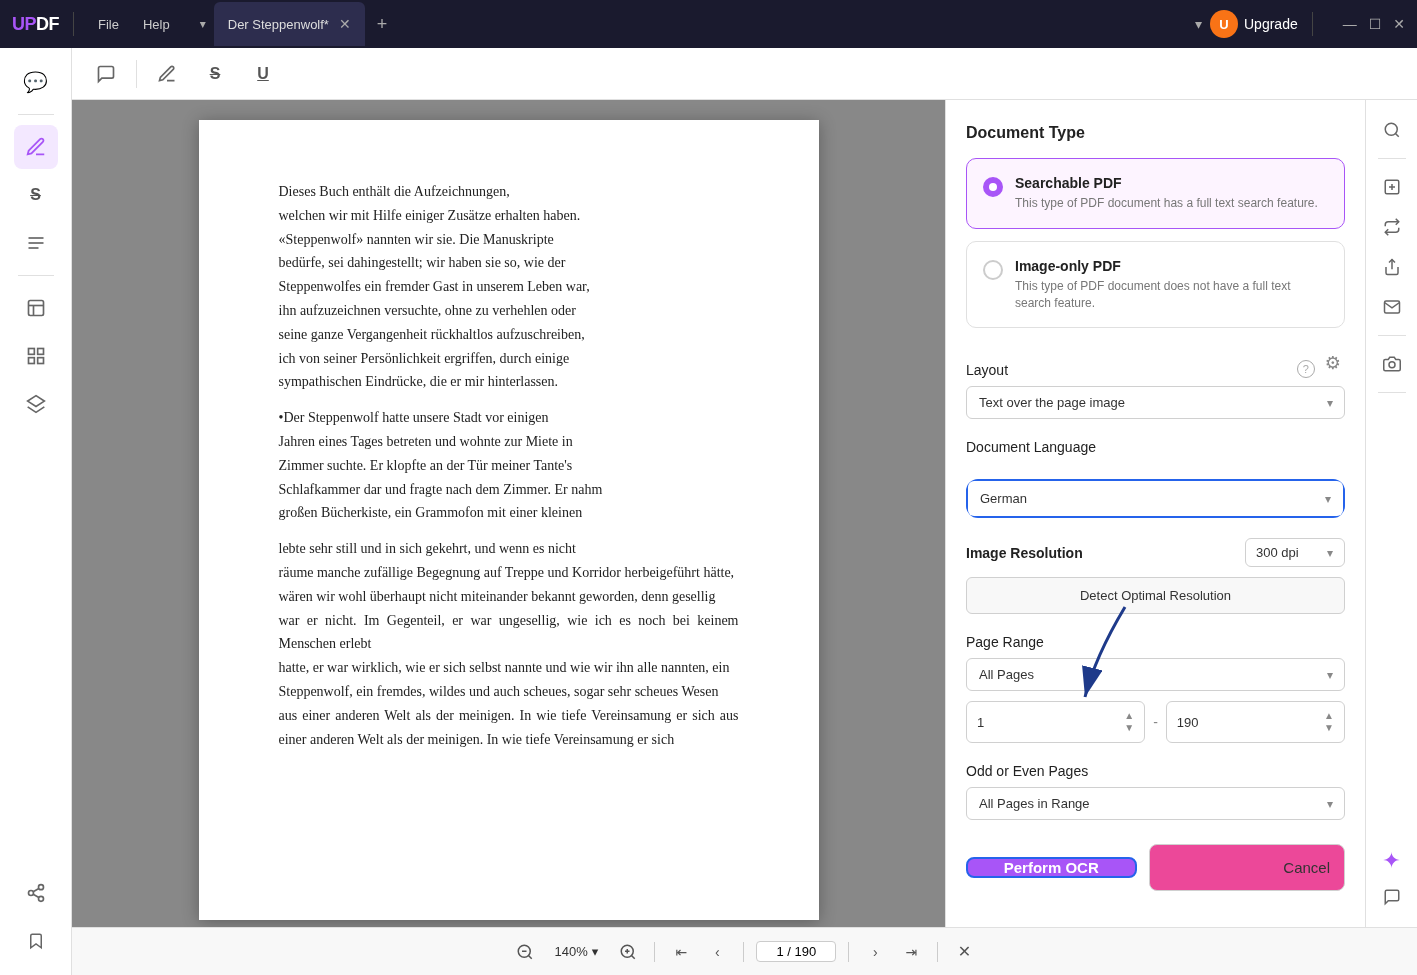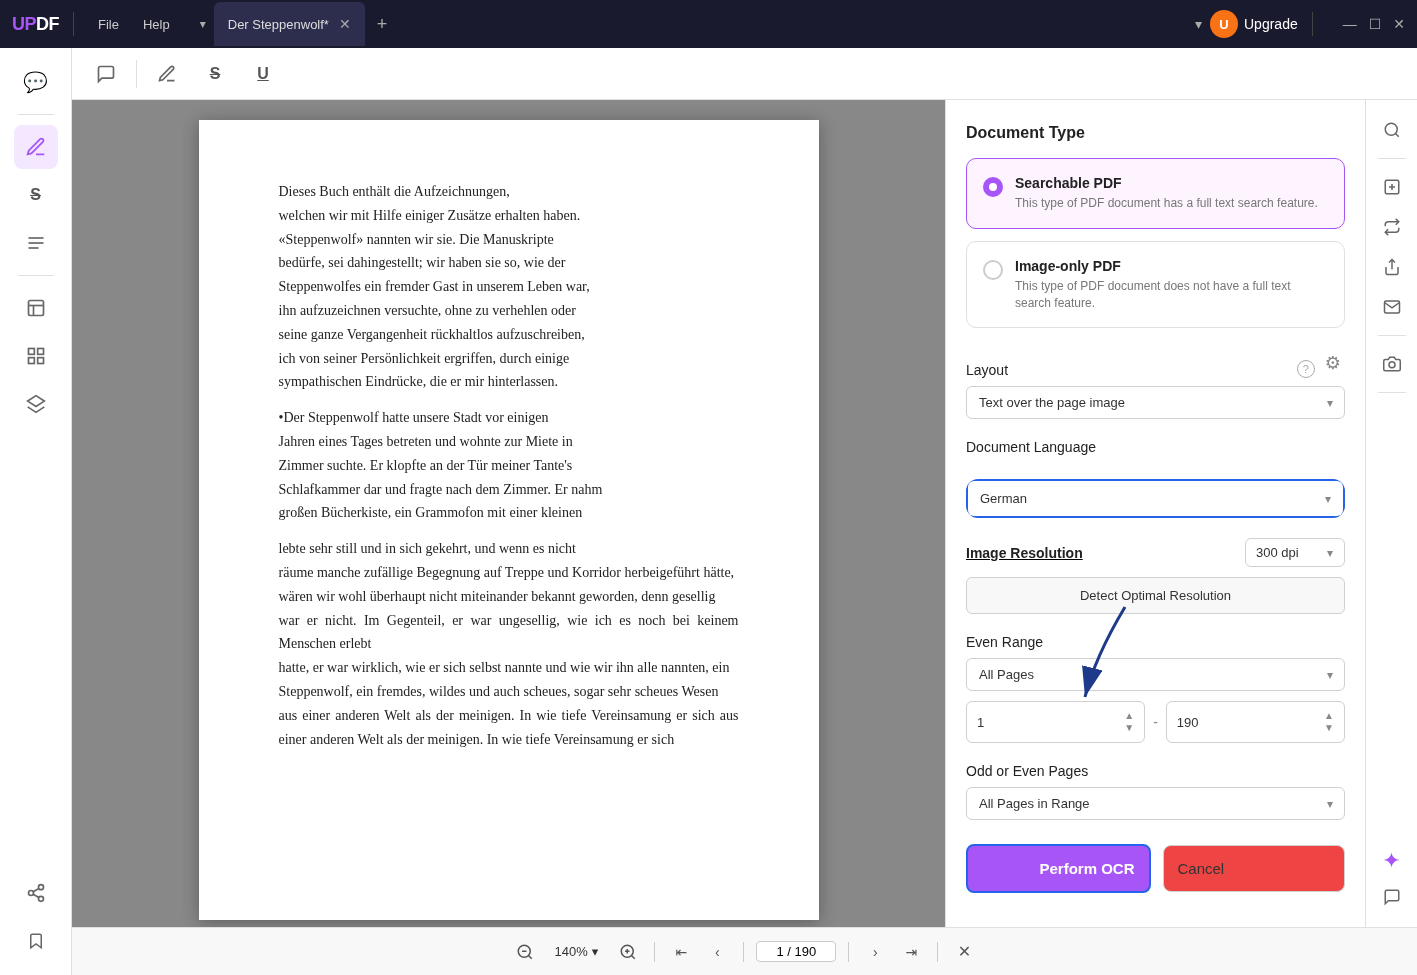--- a/index.html
+++ b/index.html
@@ -460,7 +460,6 @@
       align-items: center;
       gap: 12px;
       margin-bottom: 10px;
-      text-decoration: underline;
     }
     .resolution-label {
       font-size: 14px;

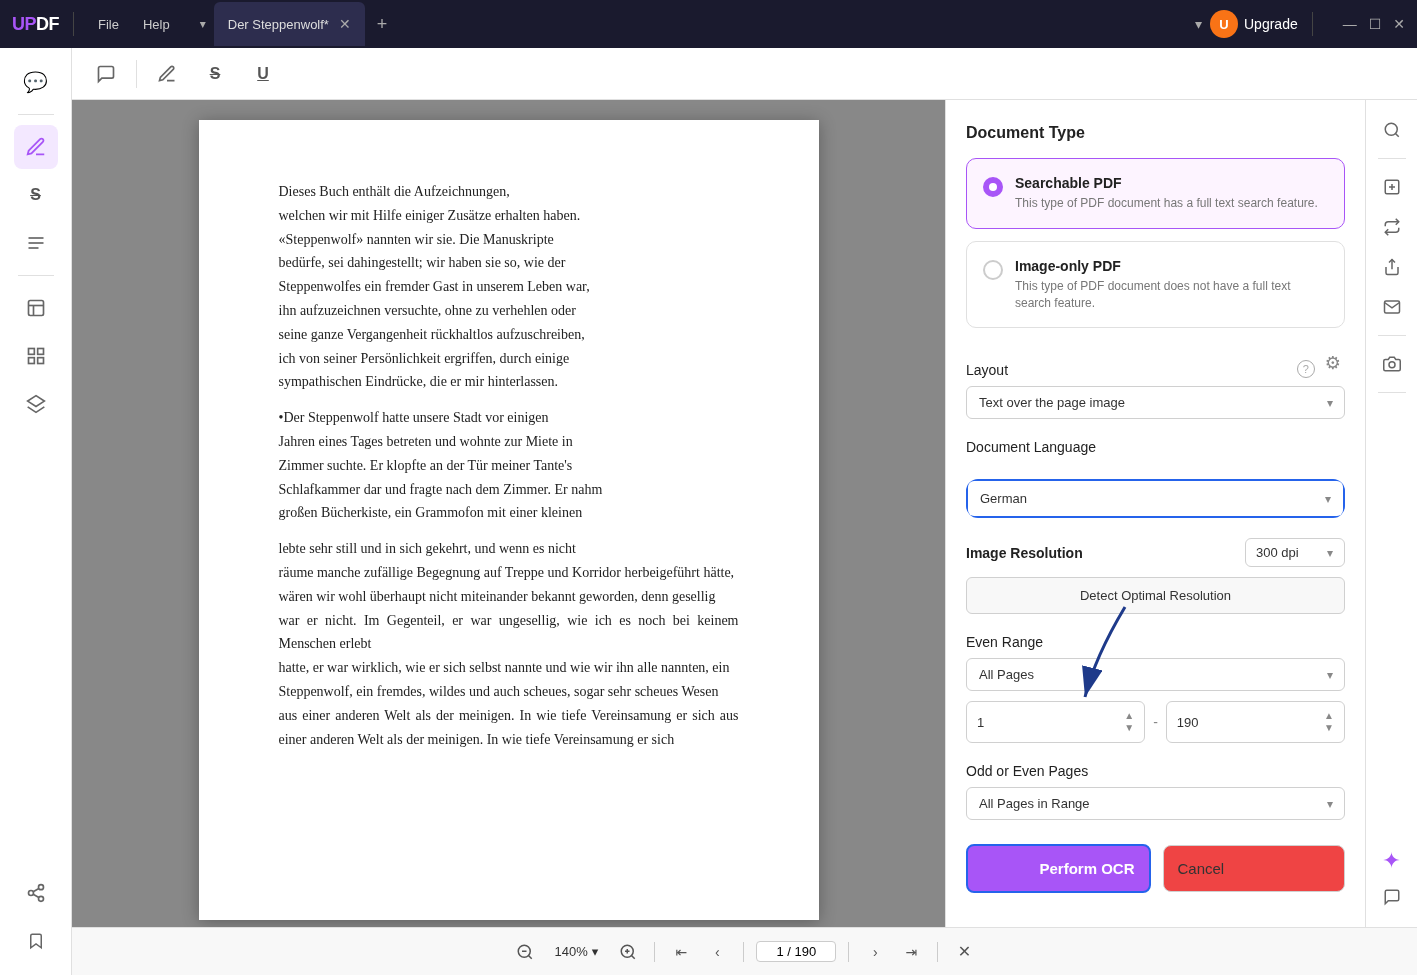--- a/index.html
+++ b/index.html
@@ -771,7 +771,7 @@
 
         <div class="ocr-subsection">
           <div class="ocr-label">
-            <span>Even Range</span>
+            <span>Page Range</span>
           </div>
           <div class="select-wrapper">
             <select>

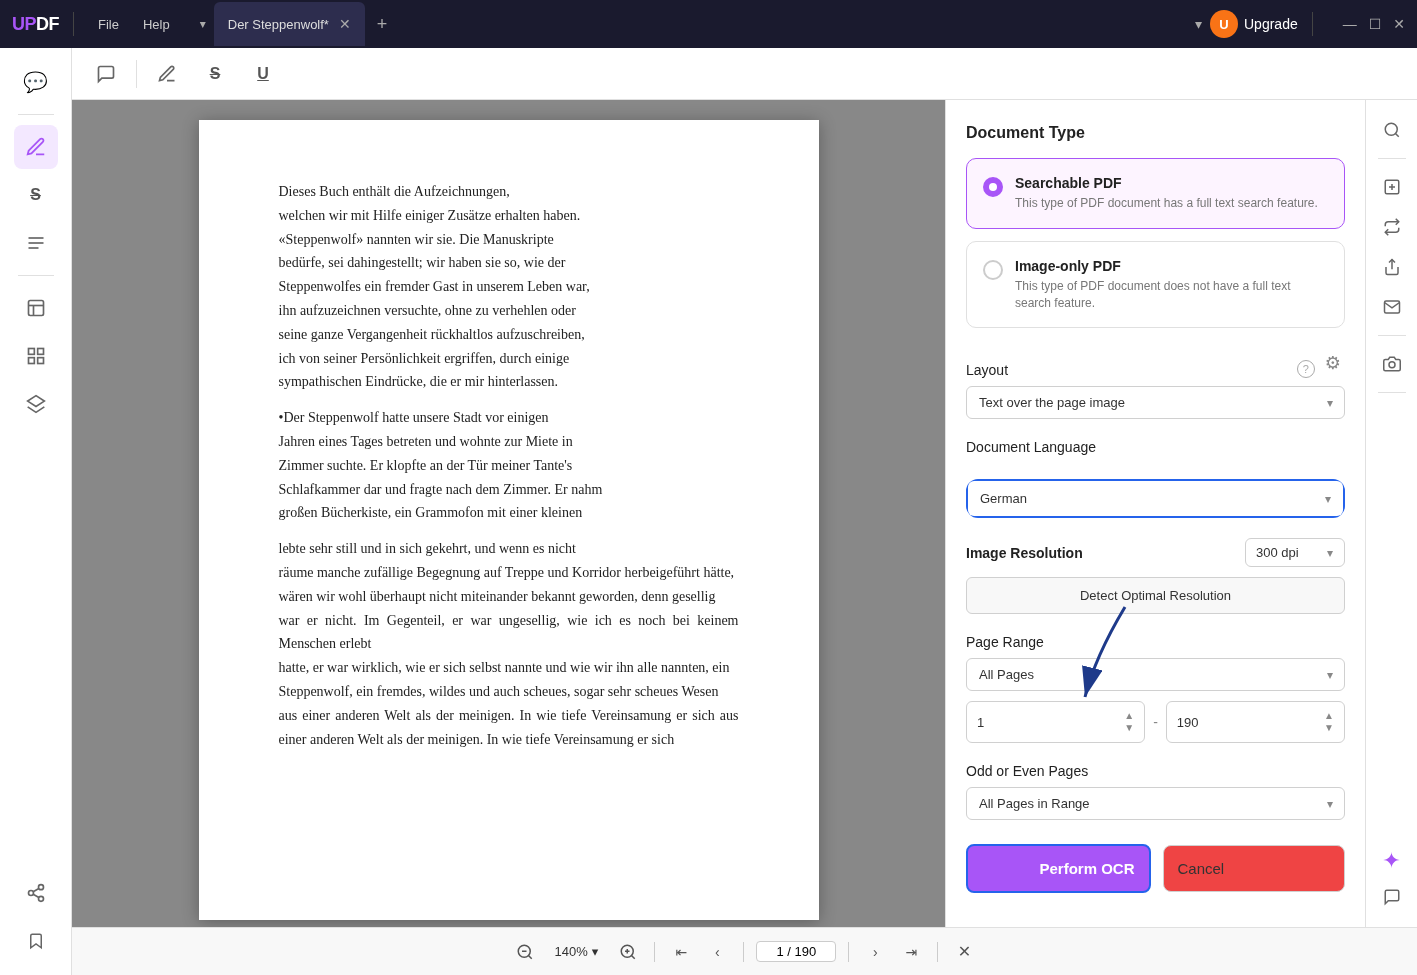--- a/index.html
+++ b/index.html
@@ -543,11 +543,11 @@
       color: #fff;
       border: 2.5px solid #2563eb;
       border-radius: 8px;
-      padding: 14px;
+      padding: 0;
       font-size: 15px;
       font-weight: 600;
       cursor: pointer;
-      text-align: right;
+      text-align: center;
     }
     .cancel-btn {
       flex: 1;

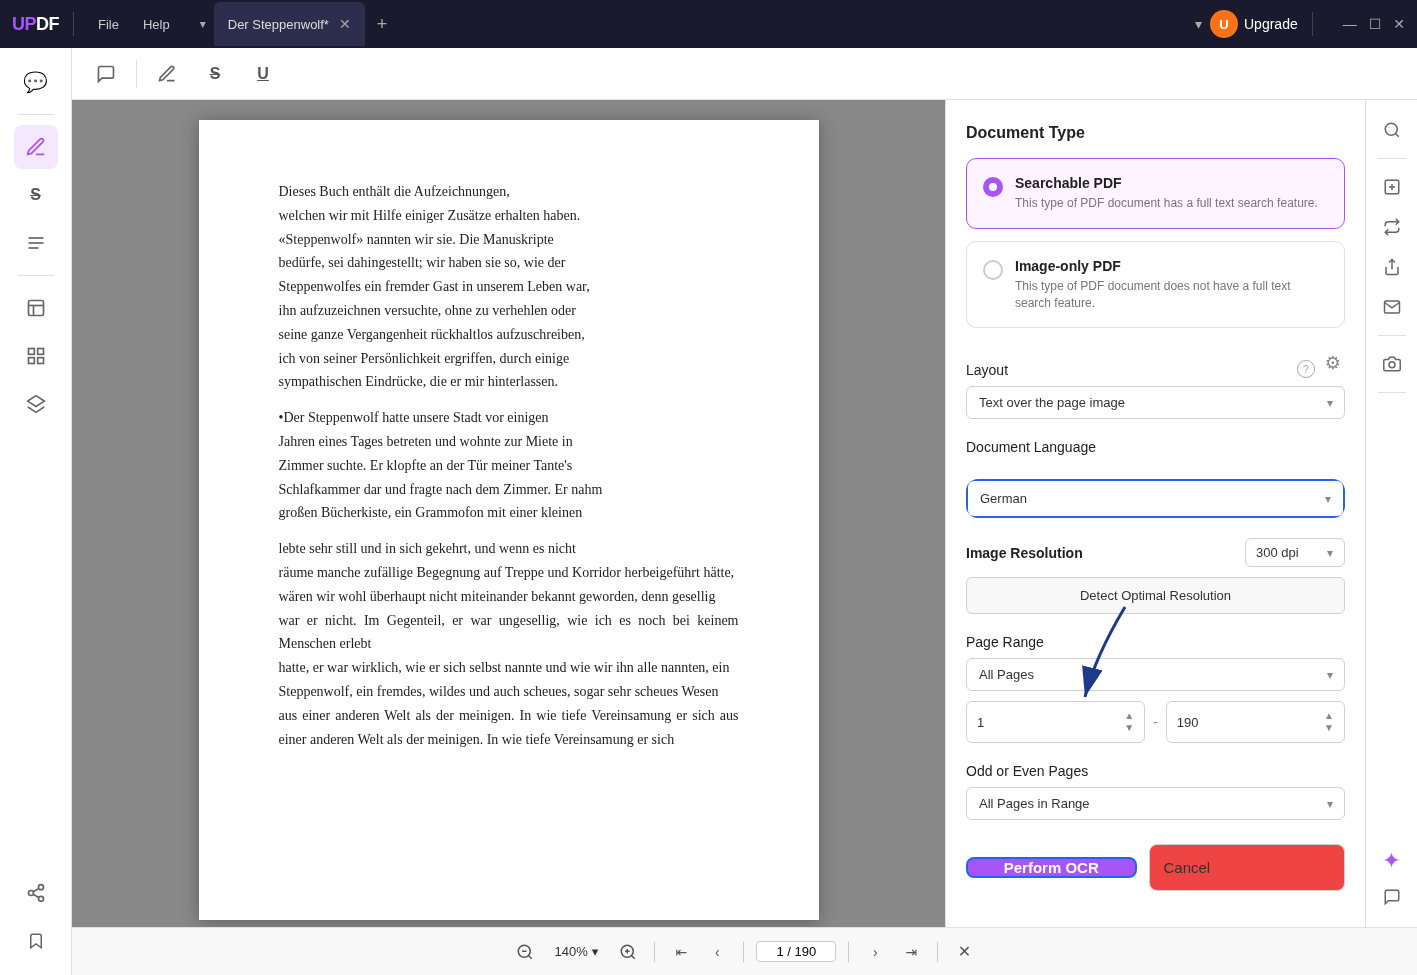--- a/index.html
+++ b/index.html
@@ -551,14 +551,14 @@
     }
     .cancel-btn {
       flex: 1;
-      background: #ef4444;
+      background: #ec4899;
       color: #333;
       border: 1px solid #d0d0d0;
       border-radius: 8px;
       padding: 14px;
       font-size: 15px;
       cursor: pointer;
-      text-align: left;
+      text-align: right;
     }
 
     

